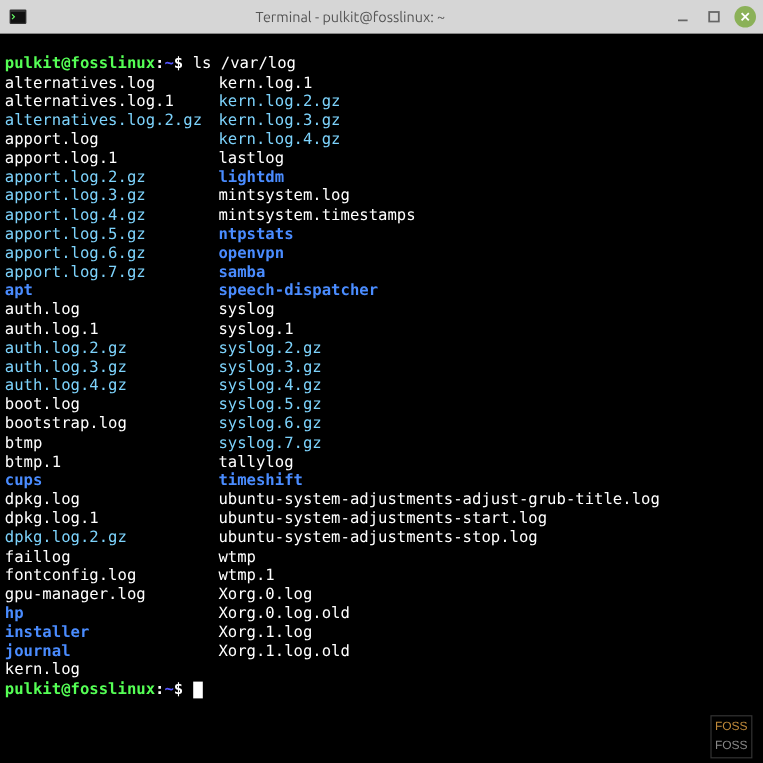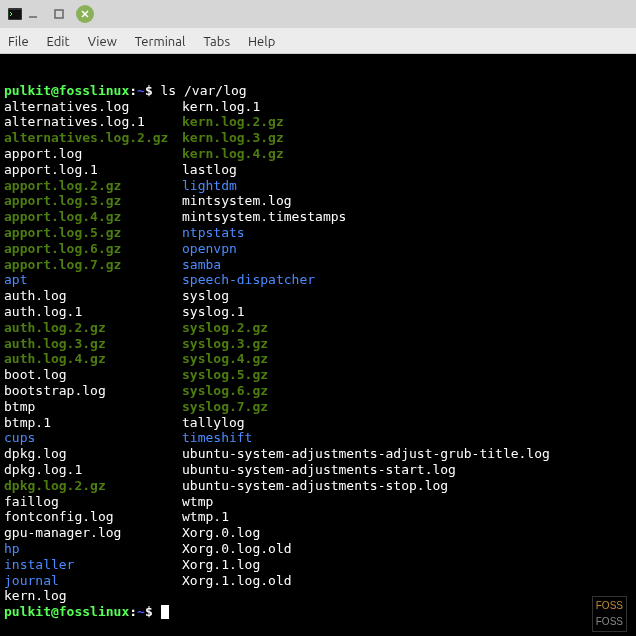--- a/index.html
+++ b/index.html
@@ -101,6 +101,7 @@
           <path d="M3 6 L5 8 L3 10" stroke="#6f6" stroke-width="1" fill="none"></path>
         </svg>
     </div>
+    <div class="titlebar-title">Terminal - pulkit@fosslinux: ~</div>
     <div class="titlebar-controls">
       <div class="win-btn">
           <svg width="10" height="10">

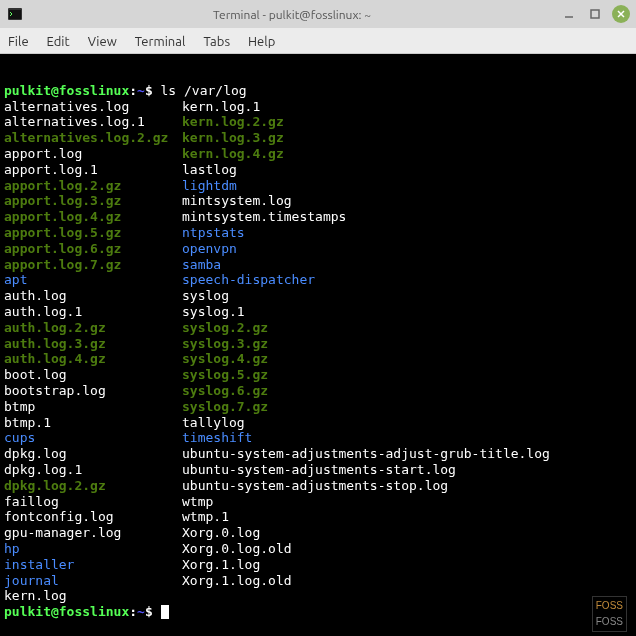--- a/index.html
+++ b/index.html
@@ -121,14 +121,6 @@
         </div>
     </div>
   </div>
-  <div class="menubar">
-    <span class="menu-item">File</span>
-    <span class="menu-item">Edit</span>
-    <span class="menu-item">View</span>
-    <span class="menu-item">Terminal</span>
-    <span class="menu-item">Tabs</span>
-    <span class="menu-item">Help</span>
-  </div>
   <div class="terminal">
 <span class="prompt-user">pulkit@fosslinux</span><span class="prompt-sep">:</span><span class="prompt-path">~</span><span class="prompt-sep">$ </span><span class="cmd">ls /var/log</span>
 <div class="listing" id="listing"><div class="row"><span class="col1 f-plain">alternatives.log</span><span class="col2 f-plain">kern.log.1</span></div><div class="row"><span class="col1 f-plain">alternatives.log.1</span><span class="col2 f-red">kern.log.2.gz</span></div><div class="row"><span class="col1 f-red">alternatives.log.2.gz</span><span class="col2 f-red">kern.log.3.gz</span></div><div class="row"><span class="col1 f-plain">apport.log</span><span class="col2 f-red">kern.log.4.gz</span></div><div class="row"><span class="col1 f-plain">apport.log.1</span><span class="col2 f-plain">lastlog</span></div><div class="row"><span class="col1 f-red">apport.log.2.gz</span><span class="col2 f-blue">lightdm</span></div><div class="row"><span class="col1 f-red">apport.log.3.gz</span><span class="col2 f-plain">mintsystem.log</span></div><div class="row"><span class="col1 f-red">apport.log.4.gz</span><span class="col2 f-plain">mintsystem.timestamps</span></div><div class="row"><span class="col1 f-red">apport.log.5.gz</span><span class="col2 f-blue">ntpstats</span></div><div class="row"><span class="col1 f-red">apport.log.6.gz</span><span class="col2 f-blue">openvpn</span></div><div class="row"><span class="col1 f-red">apport.log.7.gz</span><span class="col2 f-blue">samba</span></div><div class="row"><span class="col1 f-blue">apt</span><span class="col2 f-blue">speech-dispatcher</span></div><div class="row"><span class="col1 f-plain">auth.log</span><span class="col2 f-plain">syslog</span></div><div class="row"><span class="col1 f-plain">auth.log.1</span><span class="col2 f-plain">syslog.1</span></div><div class="row"><span class="col1 f-red">auth.log.2.gz</span><span class="col2 f-red">syslog.2.gz</span></div><div class="row"><span class="col1 f-red">auth.log.3.gz</span><span class="col2 f-red">syslog.3.gz</span></div><div class="row"><span class="col1 f-red">auth.log.4.gz</span><span class="col2 f-red">syslog.4.gz</span></div><div class="row"><span class="col1 f-plain">boot.log</span><span class="col2 f-red">syslog.5.gz</span></div><div class="row"><span class="col1 f-plain">bootstrap.log</span><span class="col2 f-red">syslog.6.gz</span></div><div class="row"><span class="col1 f-plain">btmp</span><span class="col2 f-red">syslog.7.gz</span></div><div class="row"><span class="col1 f-plain">btmp.1</span><span class="col2 f-plain">tallylog</span></div><div class="row"><span class="col1 f-blue">cups</span><span class="col2 f-blue">timeshift</span></div><div class="row"><span class="col1 f-plain">dpkg.log</span><span class="col2 f-plain">ubuntu-system-adjustments-adjust-grub-title.log</span></div><div class="row"><span class="col1 f-plain">dpkg.log.1</span><span class="col2 f-plain">ubuntu-system-adjustments-start.log</span></div><div class="row"><span class="col1 f-red">dpkg.log.2.gz</span><span class="col2 f-plain">ubuntu-system-adjustments-stop.log</span></div><div class="row"><span class="col1 f-plain">faillog</span><span class="col2 f-plain">wtmp</span></div><div class="row"><span class="col1 f-plain">fontconfig.log</span><span class="col2 f-plain">wtmp.1</span></div><div class="row"><span class="col1 f-plain">gpu-manager.log</span><span class="col2 f-plain">Xorg.0.log</span></div><div class="row"><span class="col1 f-blue">hp</span><span class="col2 f-plain">Xorg.0.log.old</span></div><div class="row"><span class="col1 f-blue">installer</span><span class="col2 f-plain">Xorg.1.log</span></div><div class="row"><span class="col1 f-blue">journal</span><span class="col2 f-plain">Xorg.1.log.old</span></div><div class="row"><span class="col1 f-plain">kern.log</span></div></div><span class="prompt-user">pulkit@fosslinux</span><span class="prompt-sep">:</span><span class="prompt-path">~</span><span class="prompt-sep">$ </span><span class="cursor"></span>

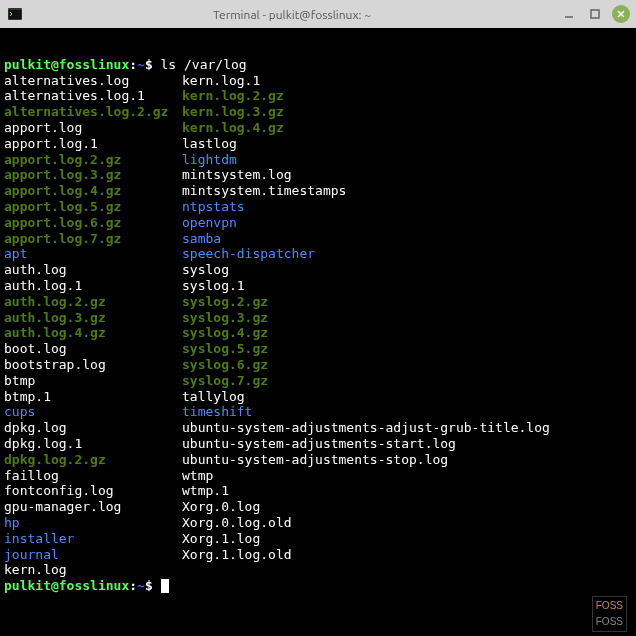--- a/index.html
+++ b/index.html
@@ -57,7 +57,7 @@
       flex: 1;
       background: #000;
       color: #fff;
-      padding: 13px 4px;
+      padding: 2px 4px;
       font-size: 13px;
       line-height: 15.8px;
       white-space: pre;

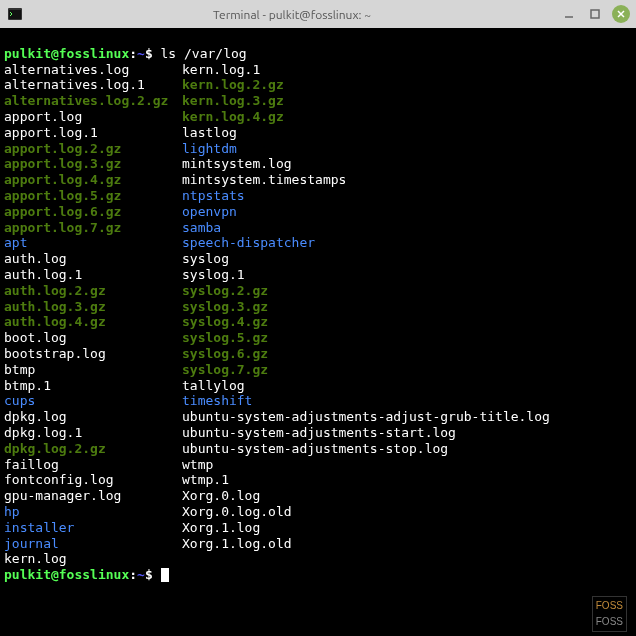--- a/index.html
+++ b/index.html
@@ -69,7 +69,7 @@
     .prompt-path { color: #5555ff; font-weight: bold; }
     .cmd { color: #fff; }
     .f-plain { color: #fff; }
-    .f-red { color: #4d7c0f; font-weight: bold; }
+    .f-red { color: #7dd3fc; font-weight: normal; }
     .f-blue { color: #4a8cff; font-weight: normal; }
     .listing { display: flex; flex-direction: column; }
     .row { display: flex; }

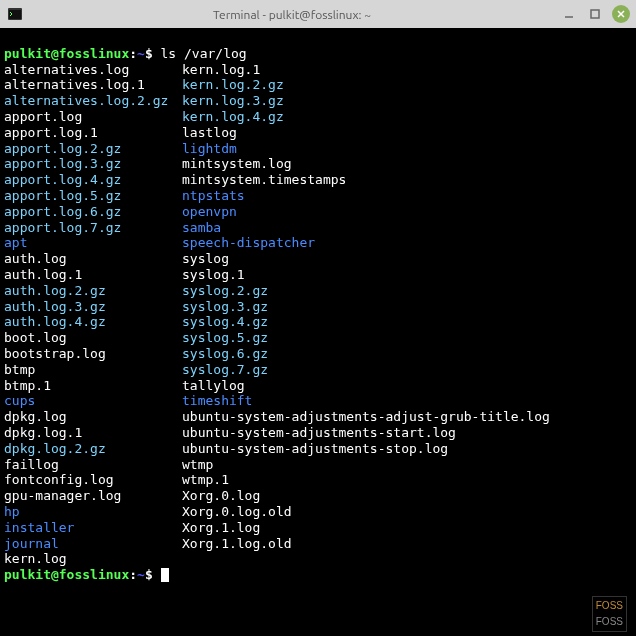--- a/index.html
+++ b/index.html
@@ -70,7 +70,7 @@
     .cmd { color: #fff; }
     .f-plain { color: #fff; }
     .f-red { color: #7dd3fc; font-weight: normal; }
-    .f-blue { color: #4a8cff; font-weight: normal; }
+    .f-blue { color: #4a8cff; font-weight: bold; }
     .listing { display: flex; flex-direction: column; }
     .row { display: flex; }
     .col1 { width: 178px; }

